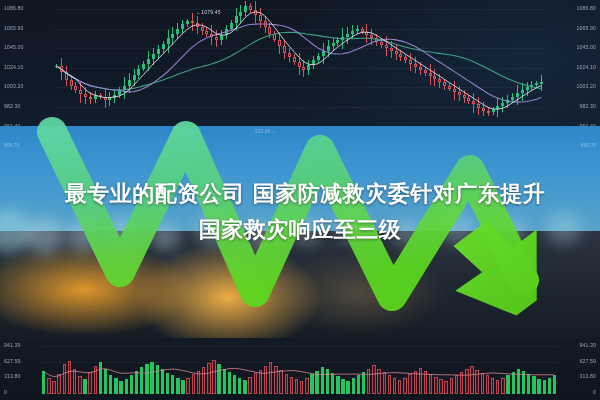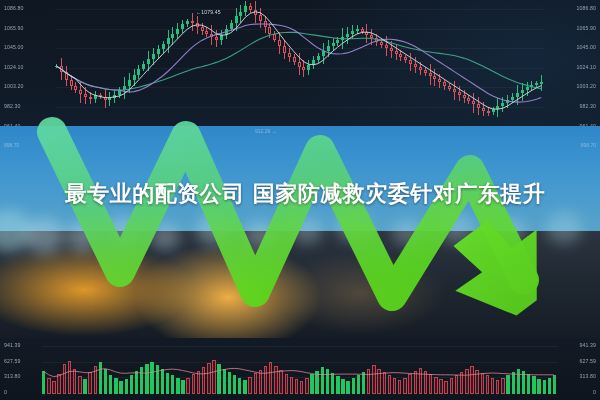--- a/index.html
+++ b/index.html
@@ -739,6 +739,7 @@
 
   <div class="head">
     <span class="l1">最专业的配资公司 国家防减救灾委针对广东提升</span>
+    <span class="l2">国家救灾响应至三级</span>
   </div>
 
 </div>

